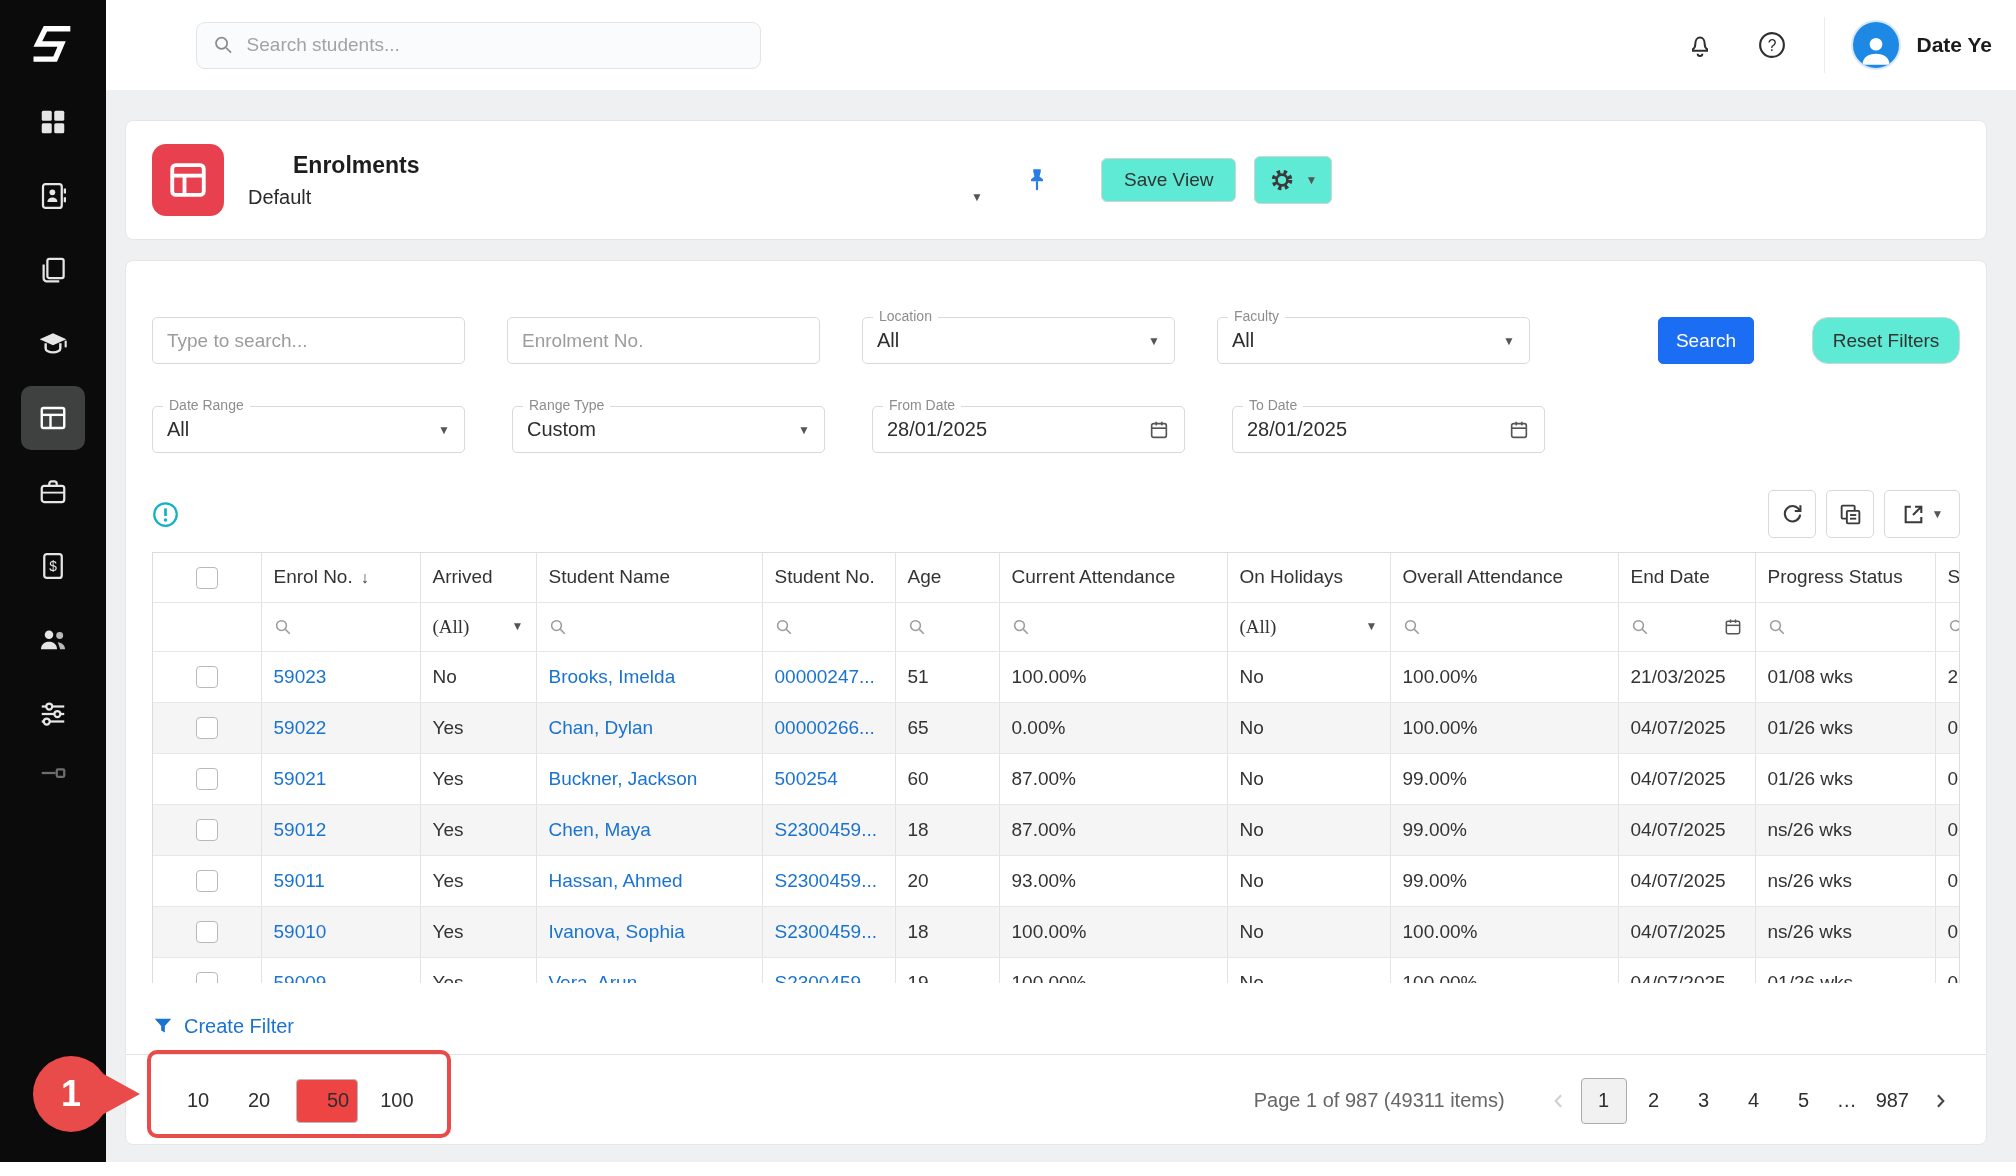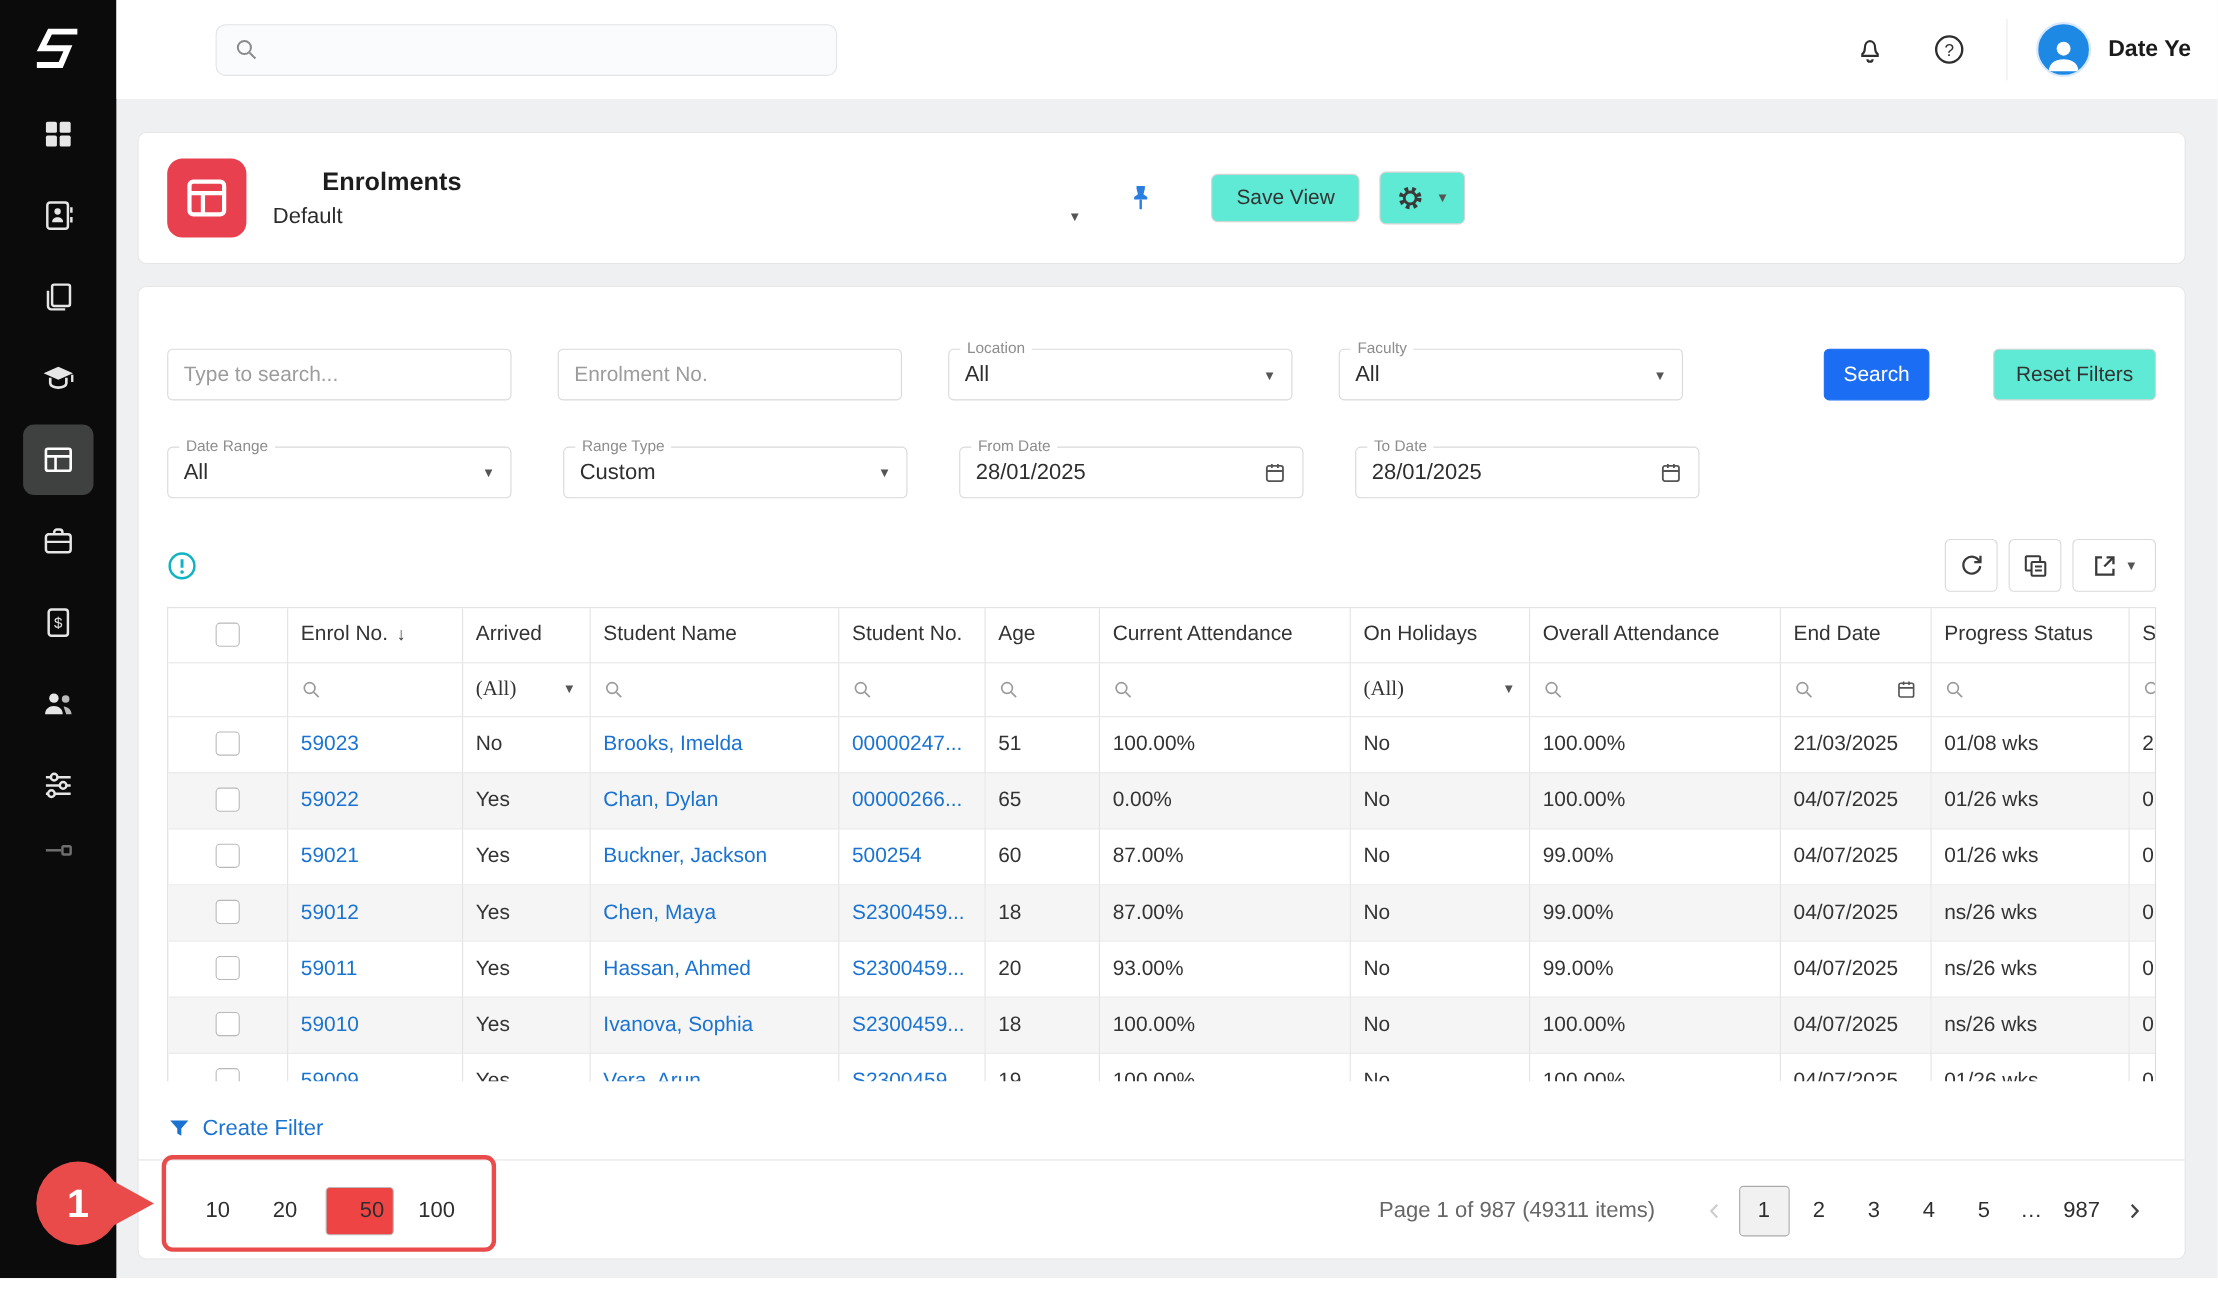--- a/index.html
+++ b/index.html
@@ -199,6 +199,7 @@
           <circle cx="10" cy="10" r="6.5" fill="none" stroke="#8a8a8a" stroke-width="2"></circle>
           <line x1="15.2" y1="15.2" x2="21" y2="21" stroke="#8a8a8a" stroke-width="2"></line>
         </svg>
+        <input type="text" placeholder="Search students..." style="">
       </div>
       <div class="topbar-right">
         <div class="icon-btn-flat">

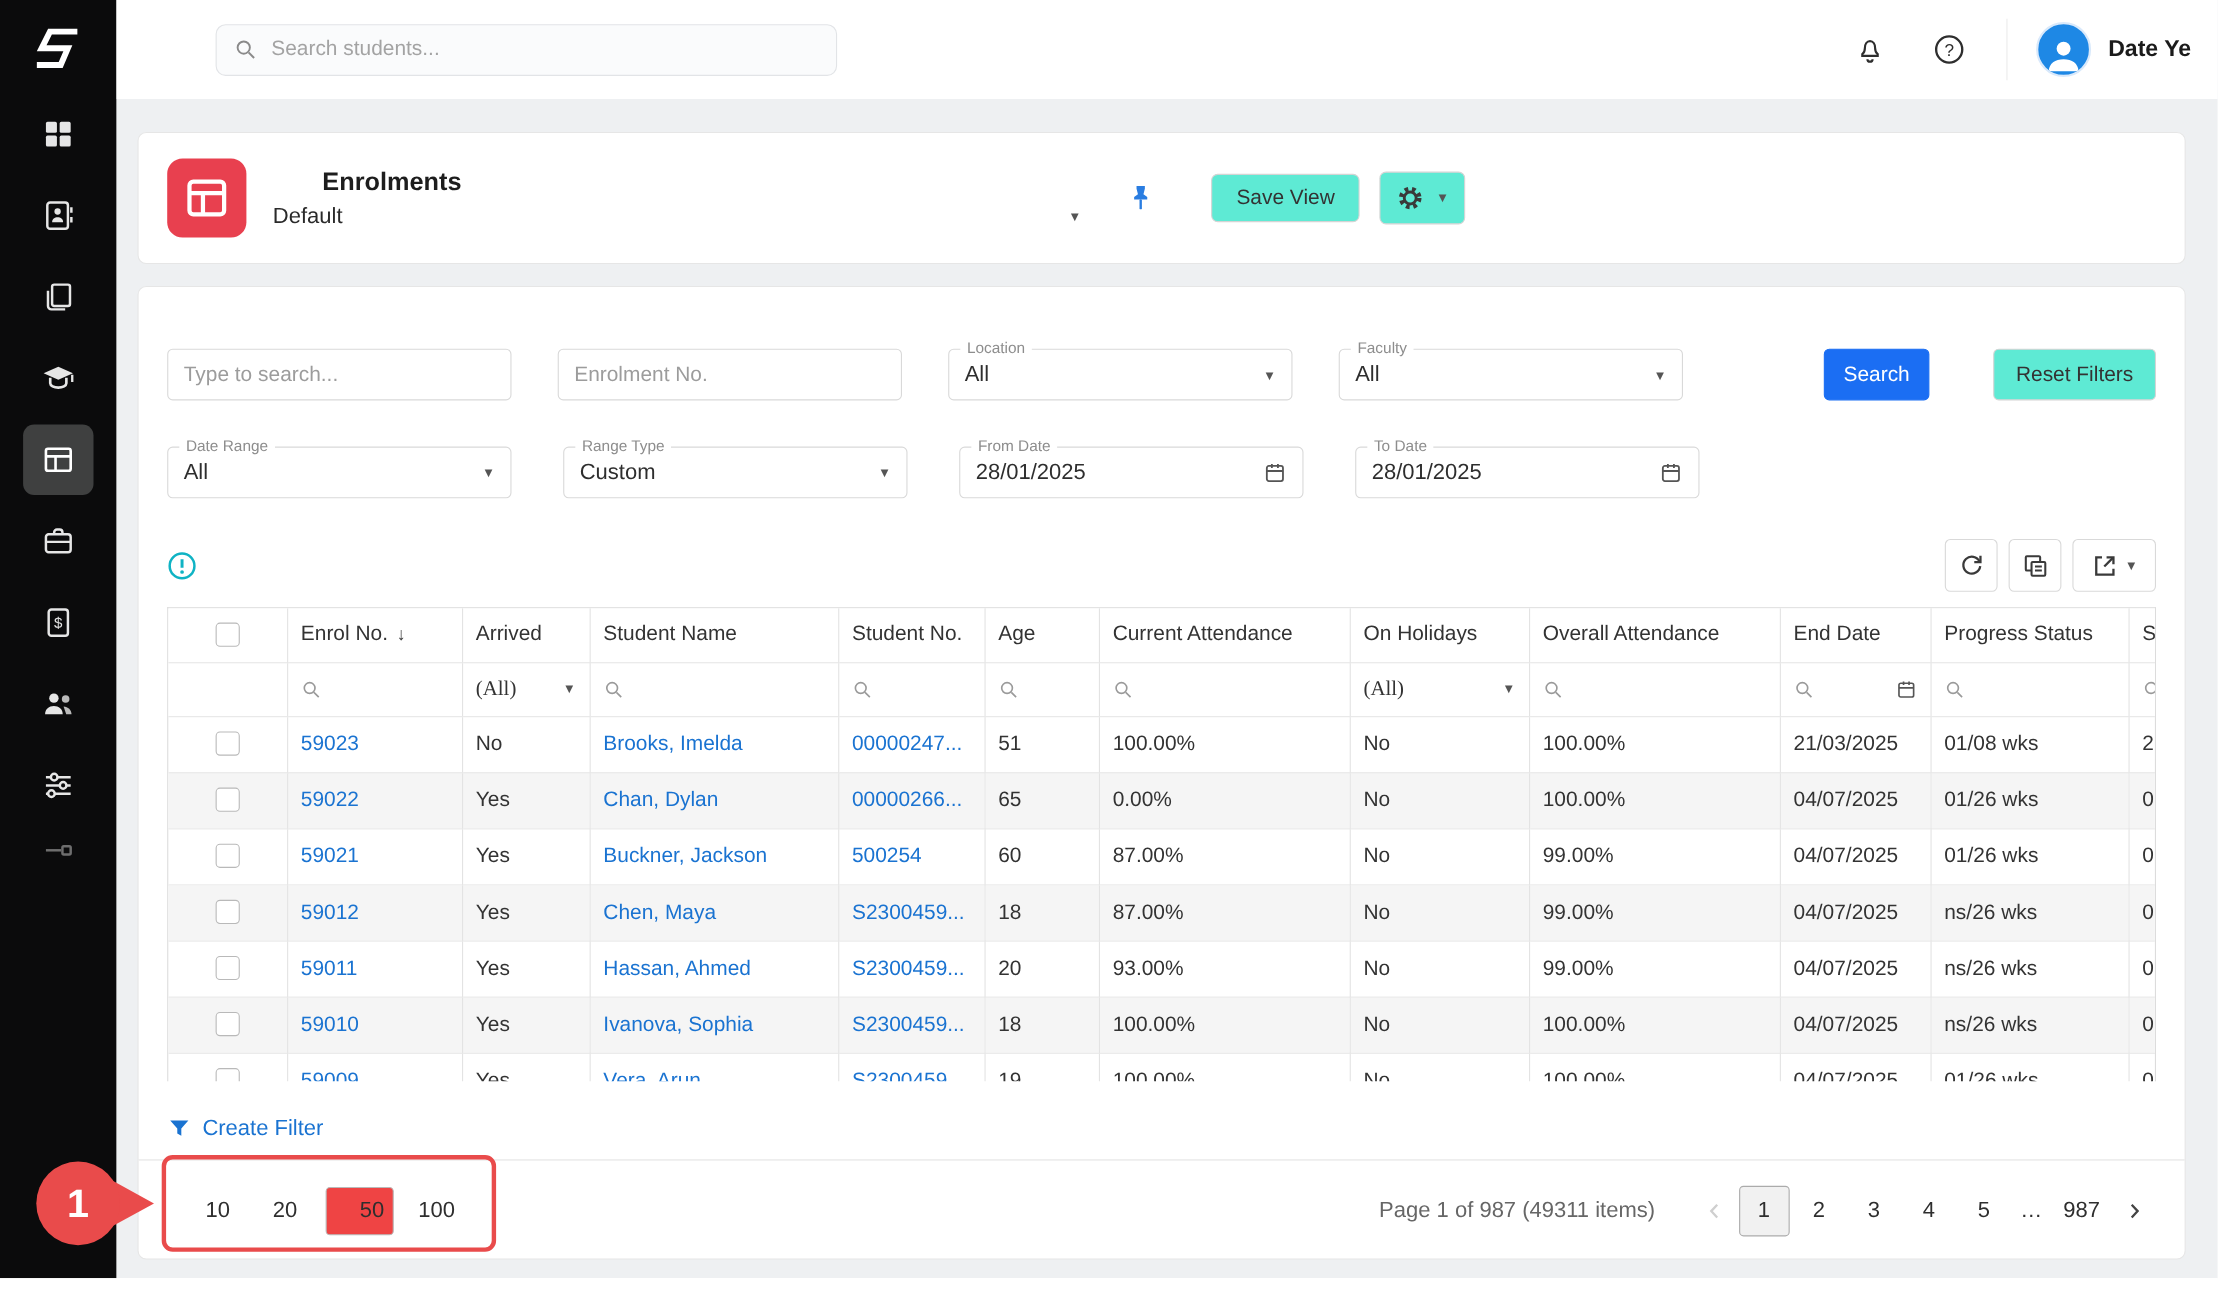--- a/index.html
+++ b/index.html
@@ -58,7 +58,7 @@
   .fld .fcaret { margin-left:auto; }
   .fld .fcal { margin-left:auto; display:flex; }
   .btn-search { margin-left:auto; width:96px; height:47px; background:#1b6ef3; border-color:#1b6ef3; color:#fff; border-radius:5px; }
-  .btn-reset { margin-left:16px; width:148px; height:47px; border-radius:5px; }
+  .btn-reset { margin-left:16px; width:148px; height:47px; border-radius:16px; }
 
   .info-row { display:flex; align-items:center; margin-top:37px; height:48px; }
   .info-icon { display:flex; cursor:pointer; }

